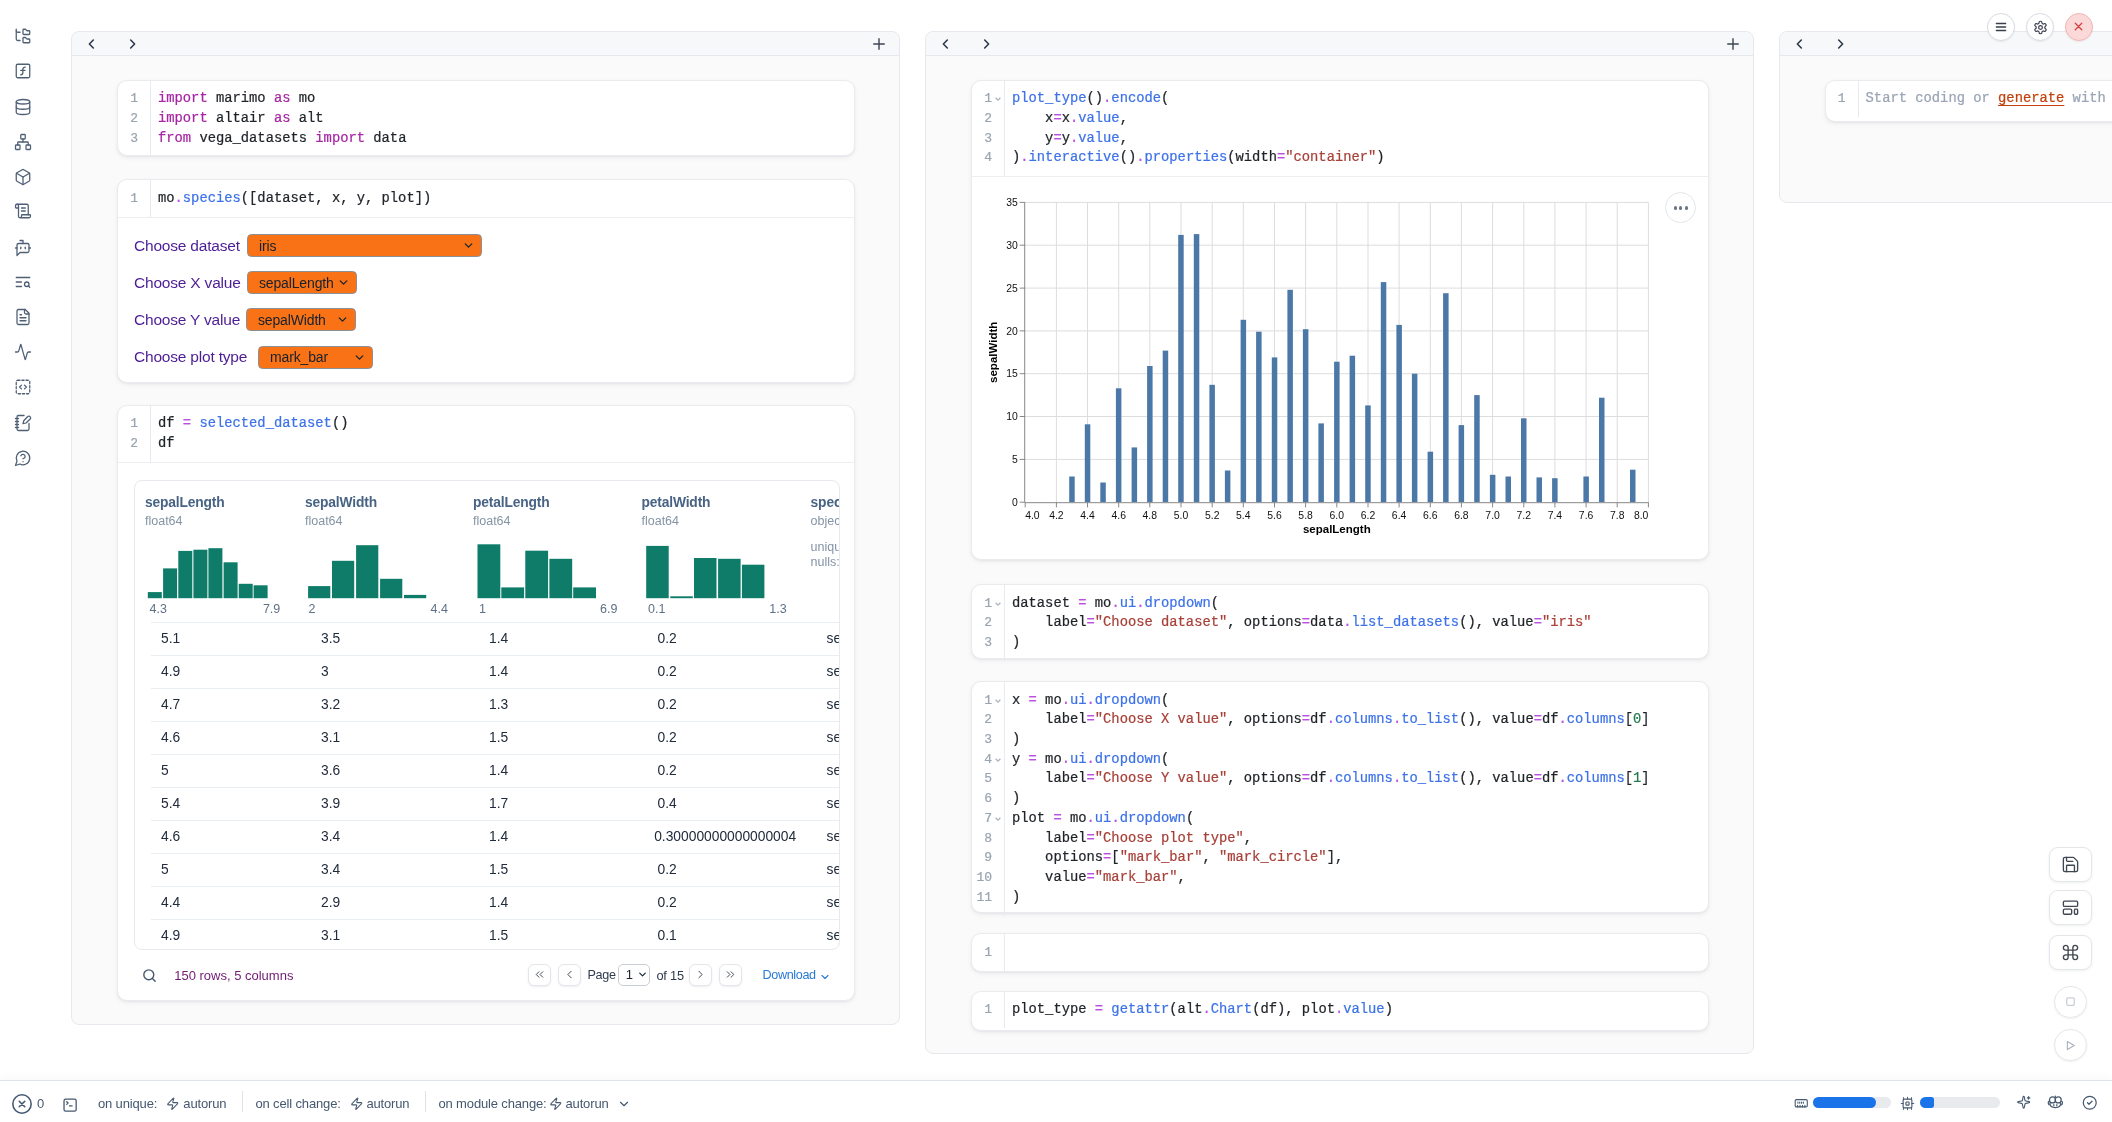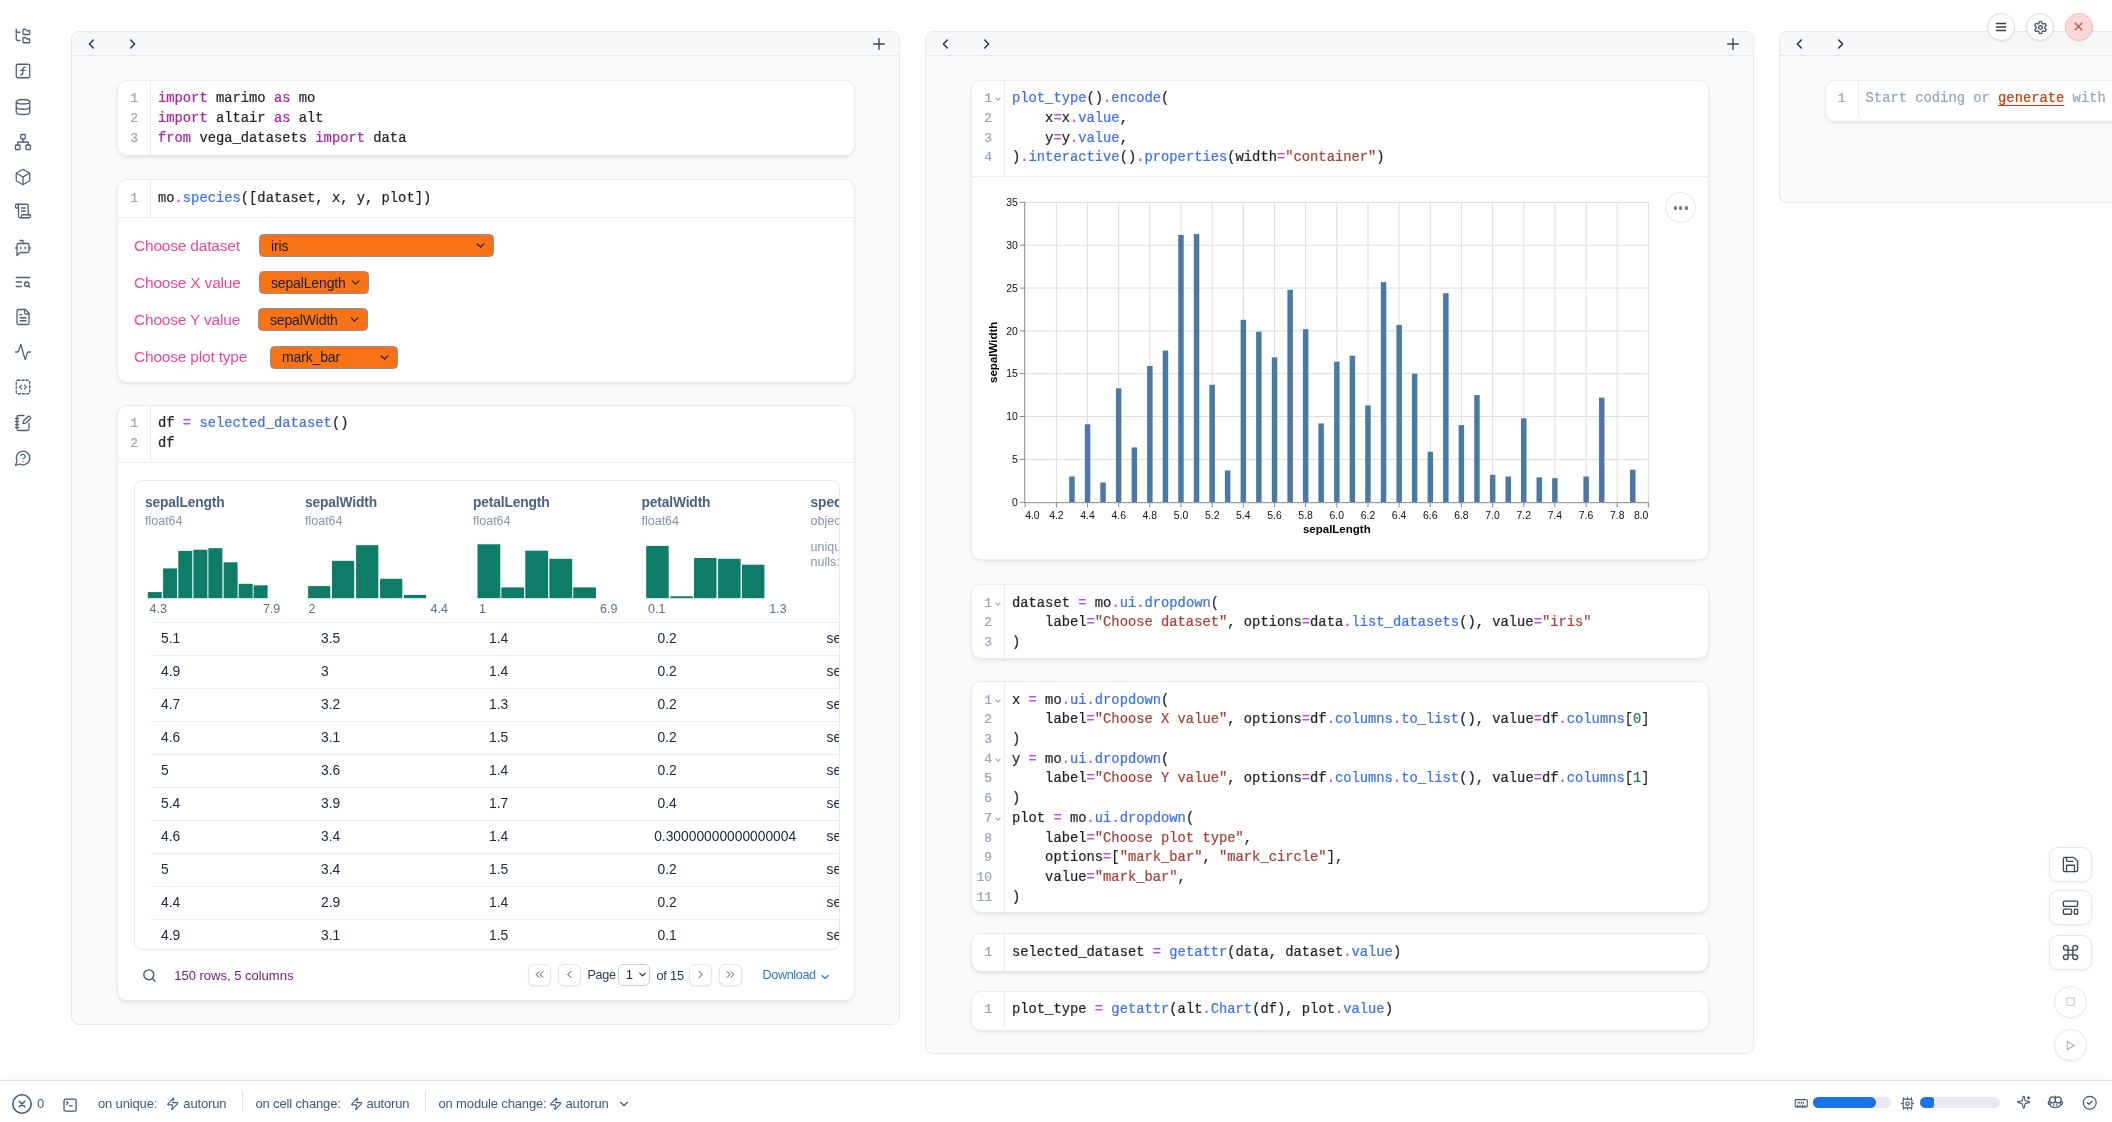--- a/index.html
+++ b/index.html
@@ -18,7 +18,7 @@
 .k{color:#a626a4}.o{color:#bb4fe0}.f{color:#3d72e8}.s{color:#a84038}.n{color:#227a4d}
 .output{position:absolute;left:0;right:0;border-top:1px solid #eceef2}
 .optrow{display:flex;align-items:center;height:23px;margin-bottom:14.2px}
-.optlabel{font-size:15.5px;color:#ec4899;margin-right:23px;letter-spacing:-.2px;white-space:nowrap;flex:0 0 auto}
+.optlabel{font-size:15.5px;color:#4c1d95;margin-right:11px;letter-spacing:-.2px;white-space:nowrap;flex:0 0 auto}
 .sel{position:relative;display:inline-flex;align-items:center;height:23px;flex:0 0 auto;white-space:nowrap;border:1px solid #8a9097;border-radius:4.5px;background:#f97316;font-size:14px;letter-spacing:-.15px;color:#16202e;padding-left:11px}
 .sel svg{position:absolute;right:6px}
 .tablebox{position:absolute;background:#fff;border:1px solid #e7e9ee;border-radius:8px;overflow:hidden}

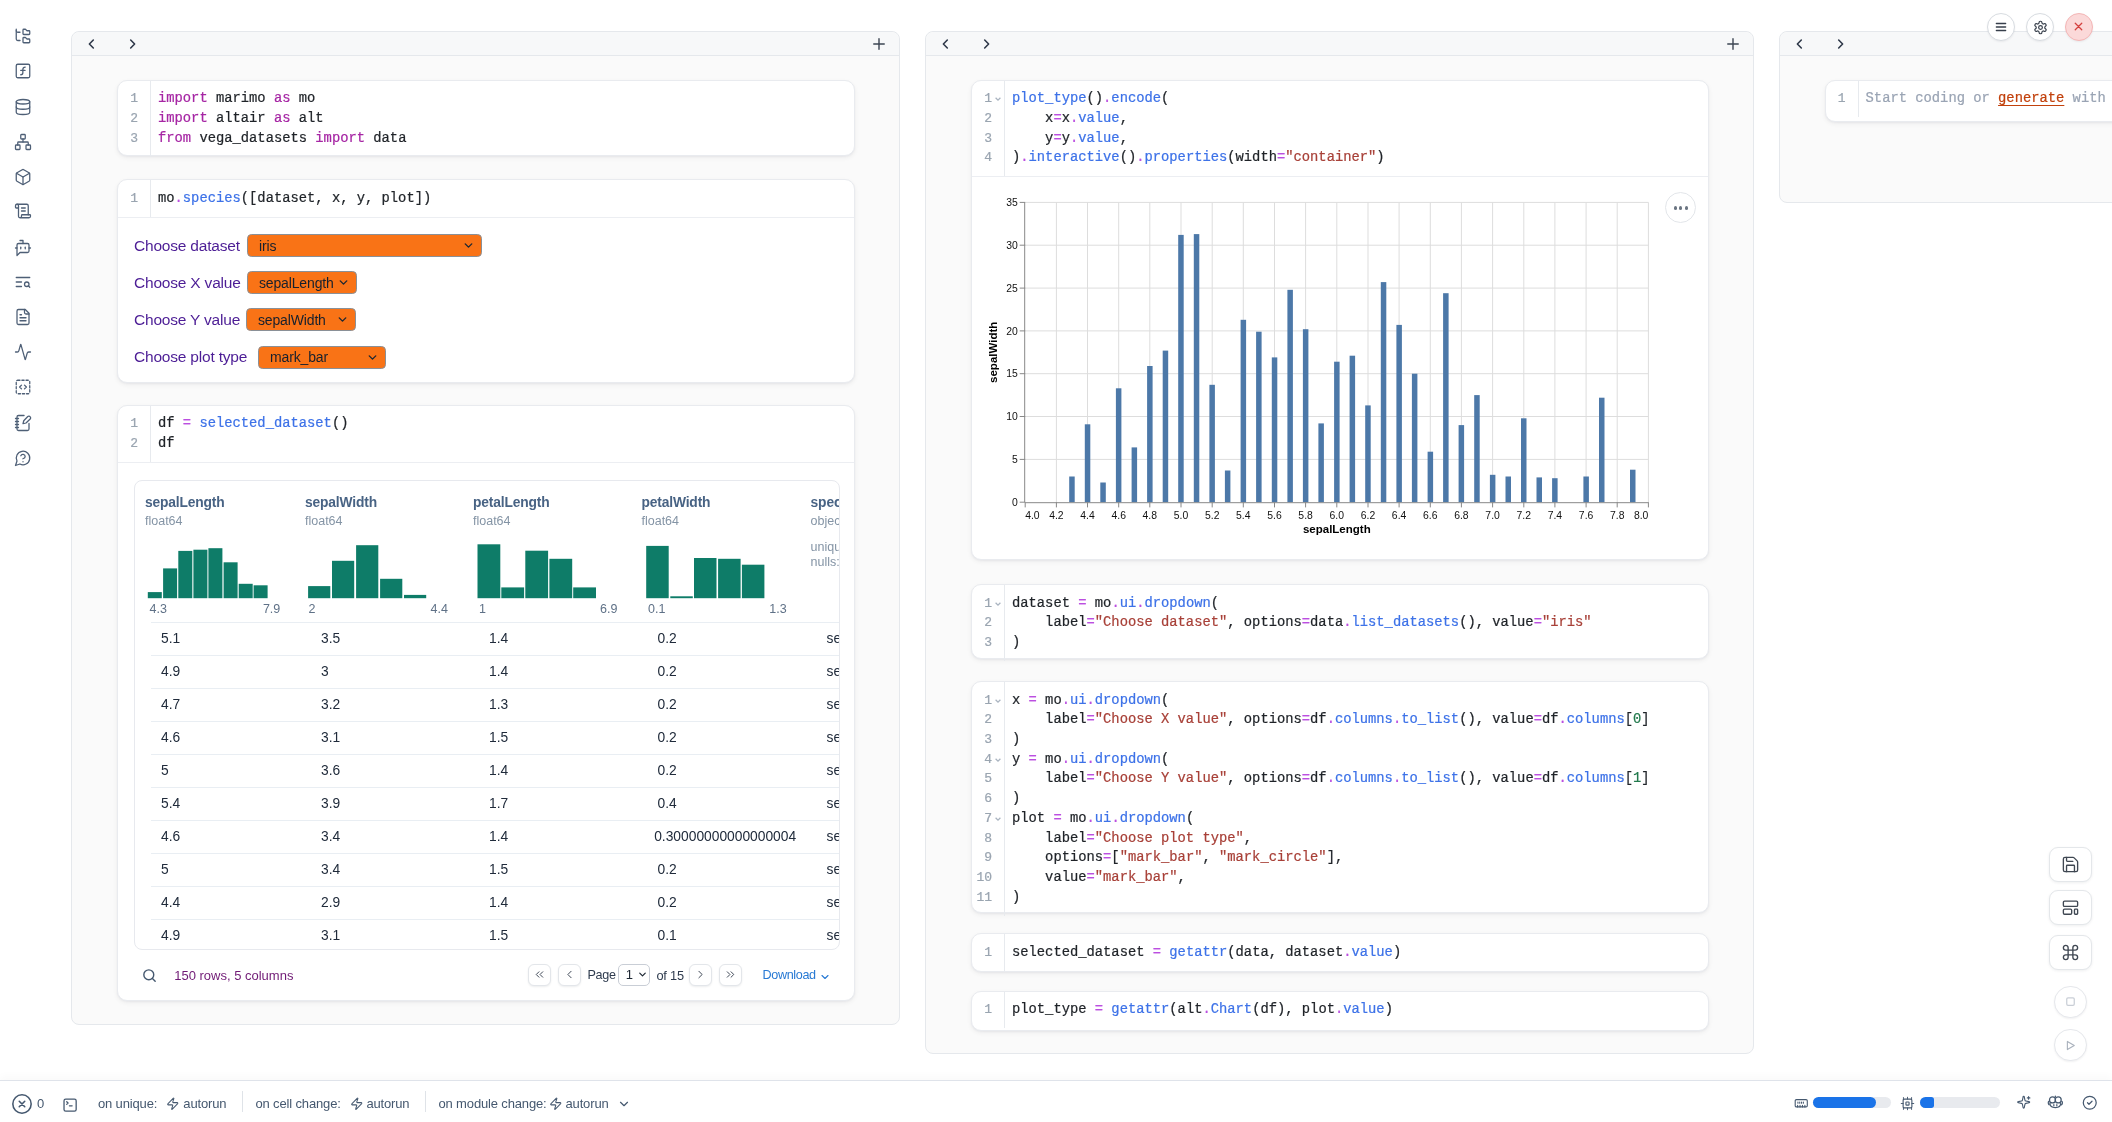--- a/index.html
+++ b/index.html
@@ -185,7 +185,7 @@
       </div>
 <div class="optrow">
         <span class="optlabel" style="width:113px">Choose plot type</span>
-        <span class="sel" style="width:128px">mark_bar<svg width="13" height="13" viewBox="0 0 24 24" fill="none" stroke="#1d2733" stroke-width="2.6" stroke-linecap="round" stroke-linejoin="round">
+        <span class="sel" style="width:115px">mark_bar<svg width="13" height="13" viewBox="0 0 24 24" fill="none" stroke="#1d2733" stroke-width="2.6" stroke-linecap="round" stroke-linejoin="round">
             <path d="m6 9 6 6 6-6"></path>
           </svg></span>
       </div>

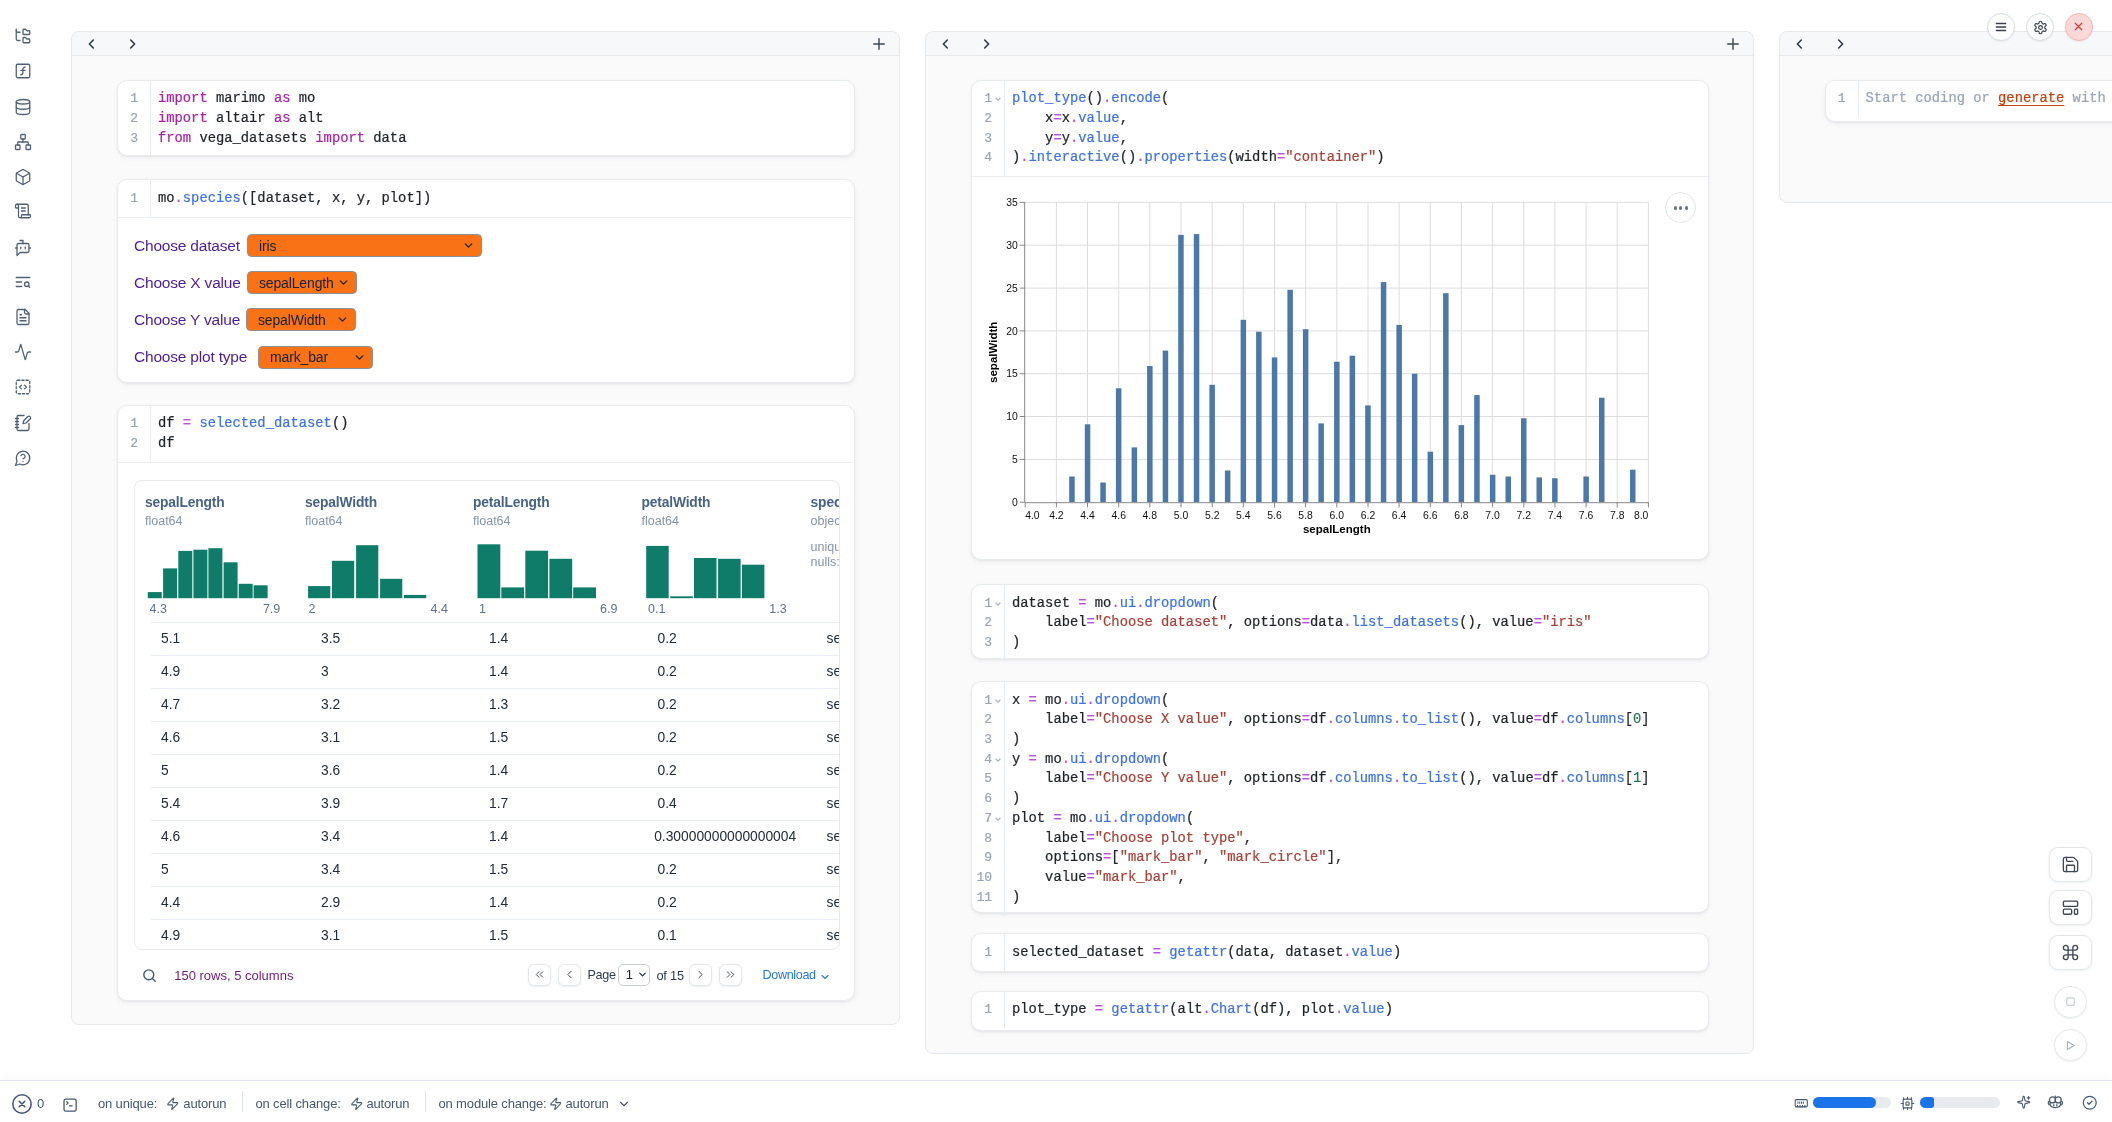--- a/index.html
+++ b/index.html
@@ -415,7 +415,6 @@
       <div class="gutter">
         <div class="gl">1</div>
       </div>
-      <div class="codelines"><div class="cl">selected_dataset <i class="o">=</i> <i class="f">getattr</i>(data, dataset<i class="o">.</i><i class="f">value</i>)</div></div>
     </div>
 </div>
 <div class="cell" style="left:971px;top:990.7px;width:738px;height:40px">

